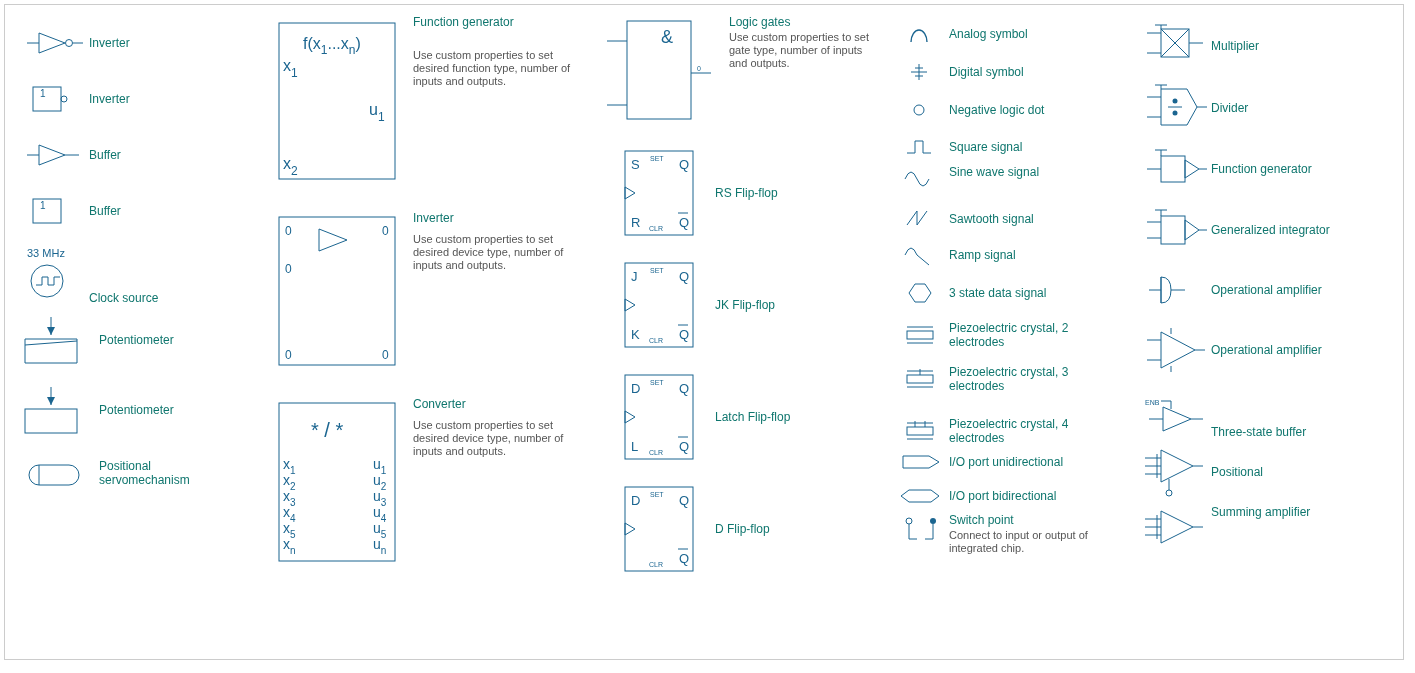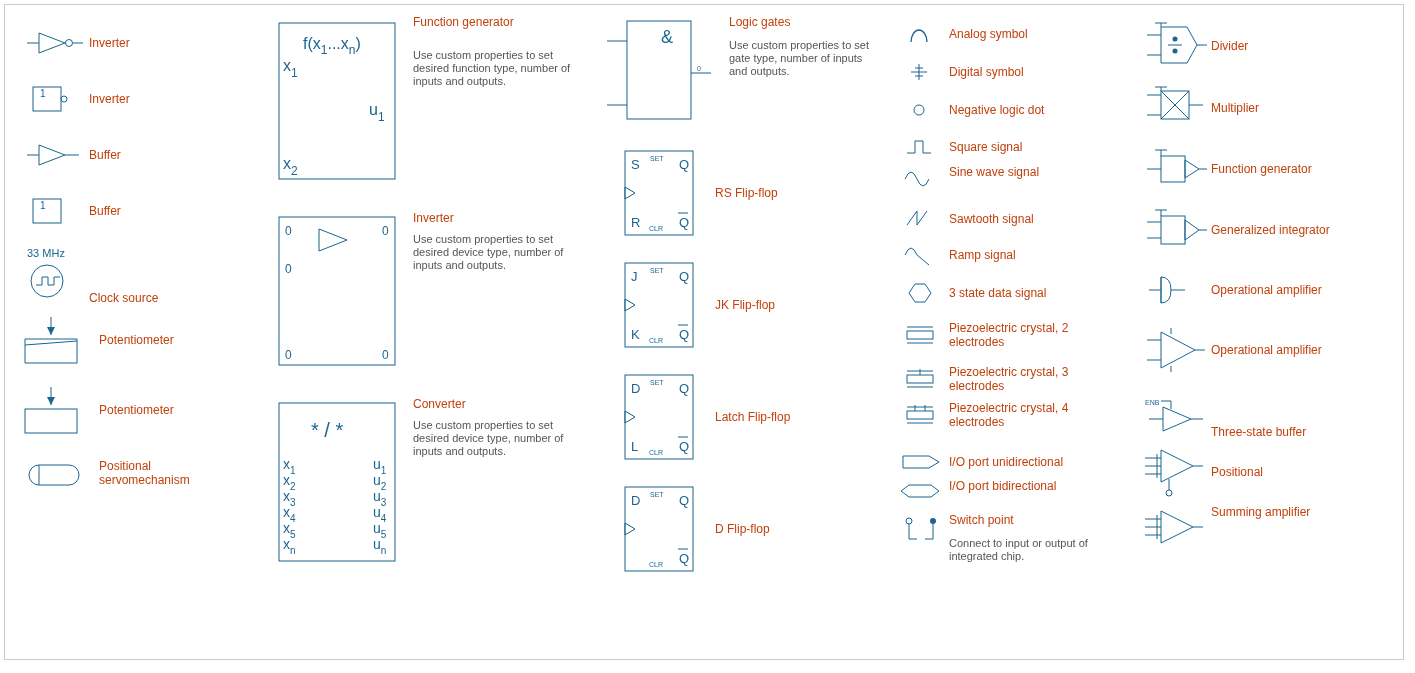--- a/index.html
+++ b/index.html
@@ -7,7 +7,7 @@
   .cols{display:flex;gap:8px}
   .col{display:flex;flex-direction:column}
   .row{display:flex;align-items:flex-start}
-  .lbl{color:#c2410c}
+  .lbl{color:#0f766e}
   .desc{color:#555;font-size:11px;line-height:1.2;margin-top:10px}
   svg{flex:0 0 auto}
 </style>

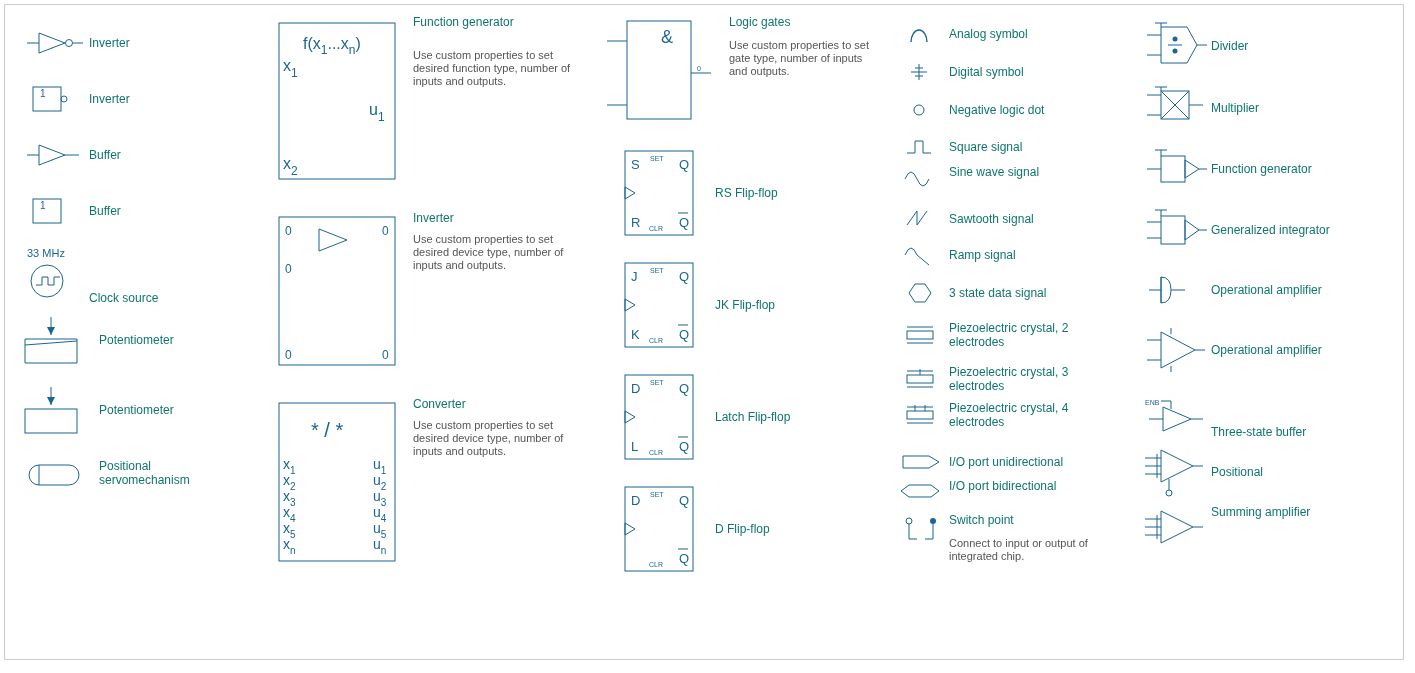--- a/index.html
+++ b/index.html
@@ -8,7 +8,7 @@
   .col{display:flex;flex-direction:column}
   .row{display:flex;align-items:flex-start}
   .lbl{color:#0f766e}
-  .desc{color:#555;font-size:11px;line-height:1.2;margin-top:10px}
+  .desc{color:#555;font-size:11px;line-height:1.2;margin-top:2px}
   svg{flex:0 0 auto}
 </style>
 </head>

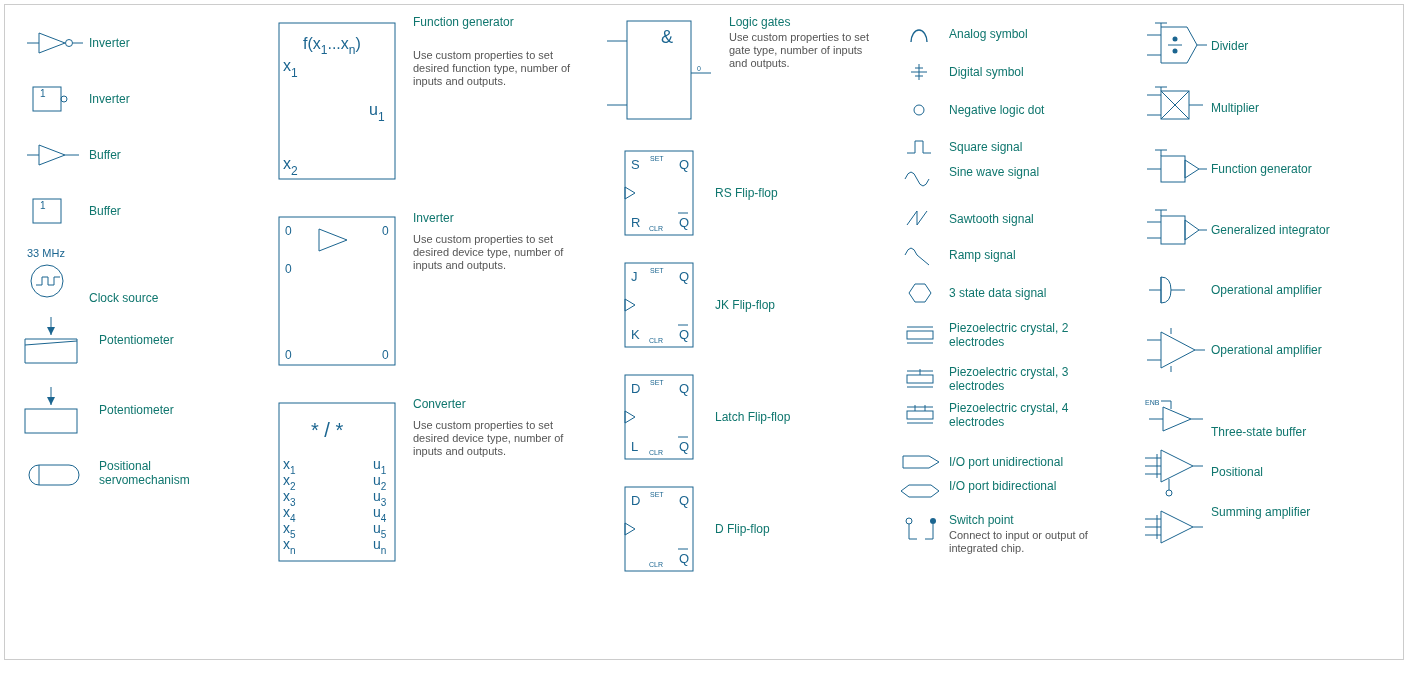--- a/index.html
+++ b/index.html
@@ -354,6 +354,20 @@
 
 <div class="row" style="height:62px;align-items:center">
   <svg width="70" height="50">
+    <line x1="6" y1="12" x2="20" y2="12" stroke="#1b6590"></line>
+            <line x1="6" y1="32" x2="20" y2="32" stroke="#1b6590"></line>
+    <rect x="20" y="8" width="28" height="28" fill="none" stroke="#1b6590"></rect>
+    <line x1="20" y1="8" x2="48" y2="36" stroke="#1b6590"></line>
+            <line x1="48" y1="8" x2="20" y2="36" stroke="#1b6590"></line>
+    <line x1="48" y1="22" x2="62" y2="22" stroke="#1b6590"></line>
+    <line x1="14" y1="4" x2="26" y2="4" stroke="#1b6590"></line>
+            <line x1="20" y1="4" x2="20" y2="8" stroke="#1b6590"></line>
+  </svg>
+  <span class="lbl">Multiplier</span>
+</div>
+
+<div class="row" style="height:62px;align-items:center">
+  <svg width="70" height="50">
     <line x1="6" y1="14" x2="20" y2="14" stroke="#1b6590"></line>
             <line x1="6" y1="34" x2="20" y2="34" stroke="#1b6590"></line>
     <polygon points="20,6 46,6 56,24 46,42 20,42" fill="none" stroke="#1b6590"></polygon>
@@ -365,20 +379,6 @@
             <line x1="20" y1="2" x2="20" y2="6" stroke="#1b6590"></line>
   </svg>
   <span class="lbl">Divider</span>
-</div>
-
-<div class="row" style="height:62px;align-items:center">
-  <svg width="70" height="50">
-    <line x1="6" y1="12" x2="20" y2="12" stroke="#1b6590"></line>
-            <line x1="6" y1="32" x2="20" y2="32" stroke="#1b6590"></line>
-    <rect x="20" y="8" width="28" height="28" fill="none" stroke="#1b6590"></rect>
-    <line x1="20" y1="8" x2="48" y2="36" stroke="#1b6590"></line>
-            <line x1="48" y1="8" x2="20" y2="36" stroke="#1b6590"></line>
-    <line x1="48" y1="22" x2="62" y2="22" stroke="#1b6590"></line>
-    <line x1="14" y1="4" x2="26" y2="4" stroke="#1b6590"></line>
-            <line x1="20" y1="4" x2="20" y2="8" stroke="#1b6590"></line>
-  </svg>
-  <span class="lbl">Multiplier</span>
 </div>
 
 <div class="row" style="height:60px;align-items:center">

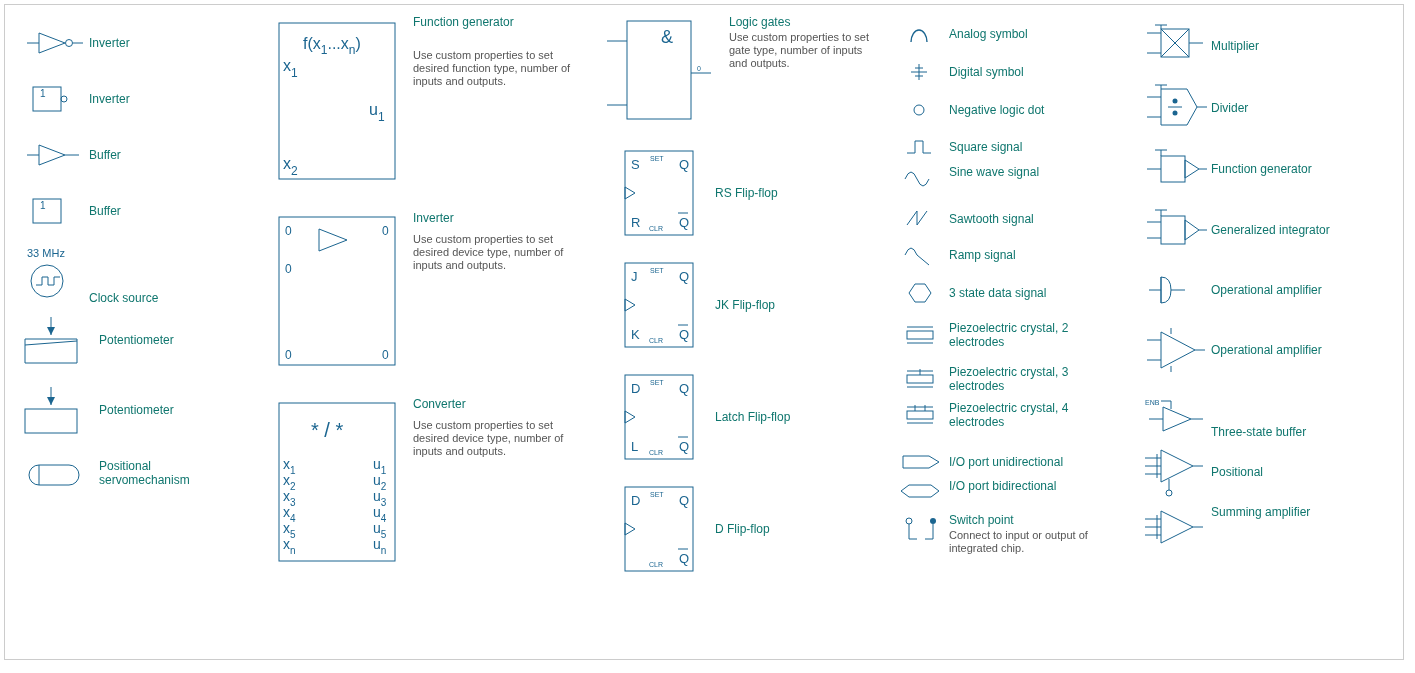--- a/index.html
+++ b/index.html
@@ -308,7 +308,7 @@
   <span class="lbl" style="width:150px">Piezoelectric crystal, 3 electrodes</span>
 </div>
 
-<div class="row" style="height:44px;align-items:flex-start">
+<div class="row" style="height:44px;align-items:flex-end">
   <svg width="56" height="28">
     <rect x="14" y="10" width="26" height="8" fill="none" stroke="#1b6590"></rect>
     <line x1="14" y1="6" x2="40" y2="6" stroke="#1b6590"></line>

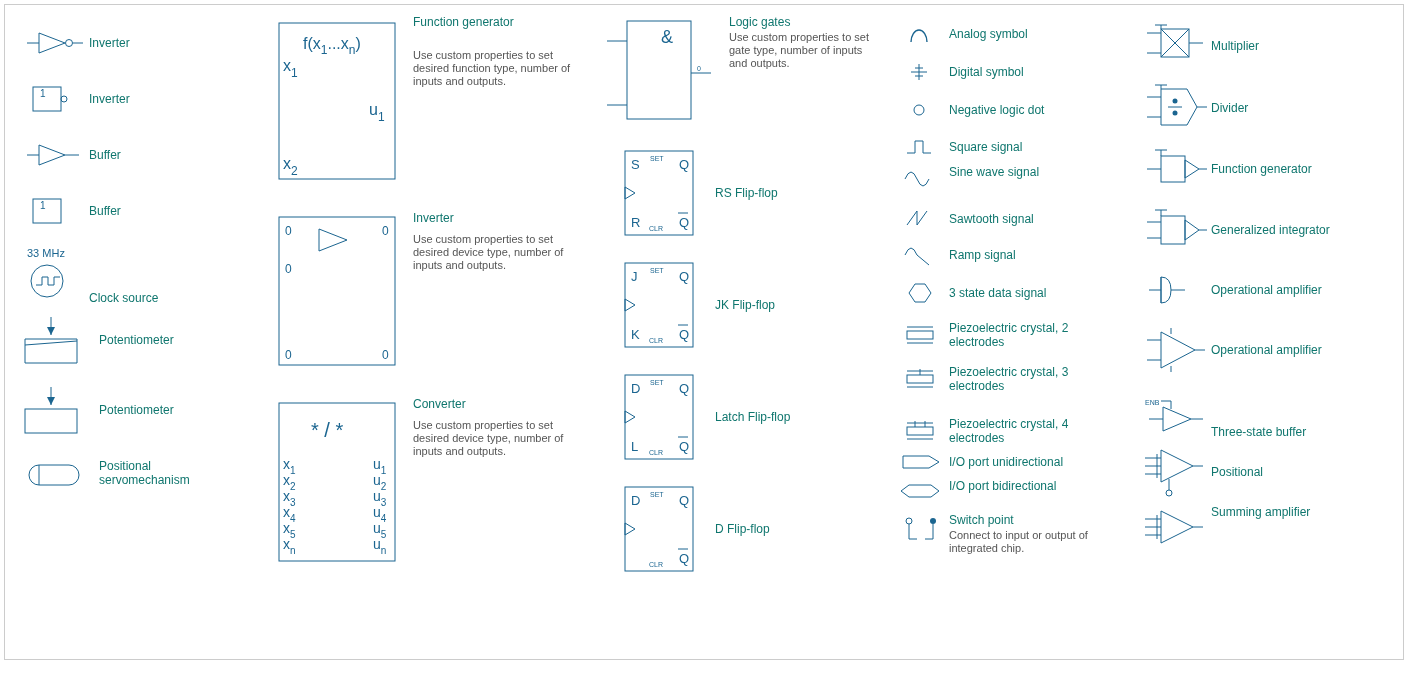--- a/index.html
+++ b/index.html
@@ -326,7 +326,7 @@
   <span class="lbl">I/O port unidirectional</span>
 </div>
 
-<div class="row" style="height:34px;align-items:flex-start">
+<div class="row" style="height:34px;align-items:center">
   <svg width="56" height="24">
             <polygon points="8,12 16,6 38,6 46,12 38,18 16,18" fill="none" stroke="#1b6590"></polygon>
           </svg>

